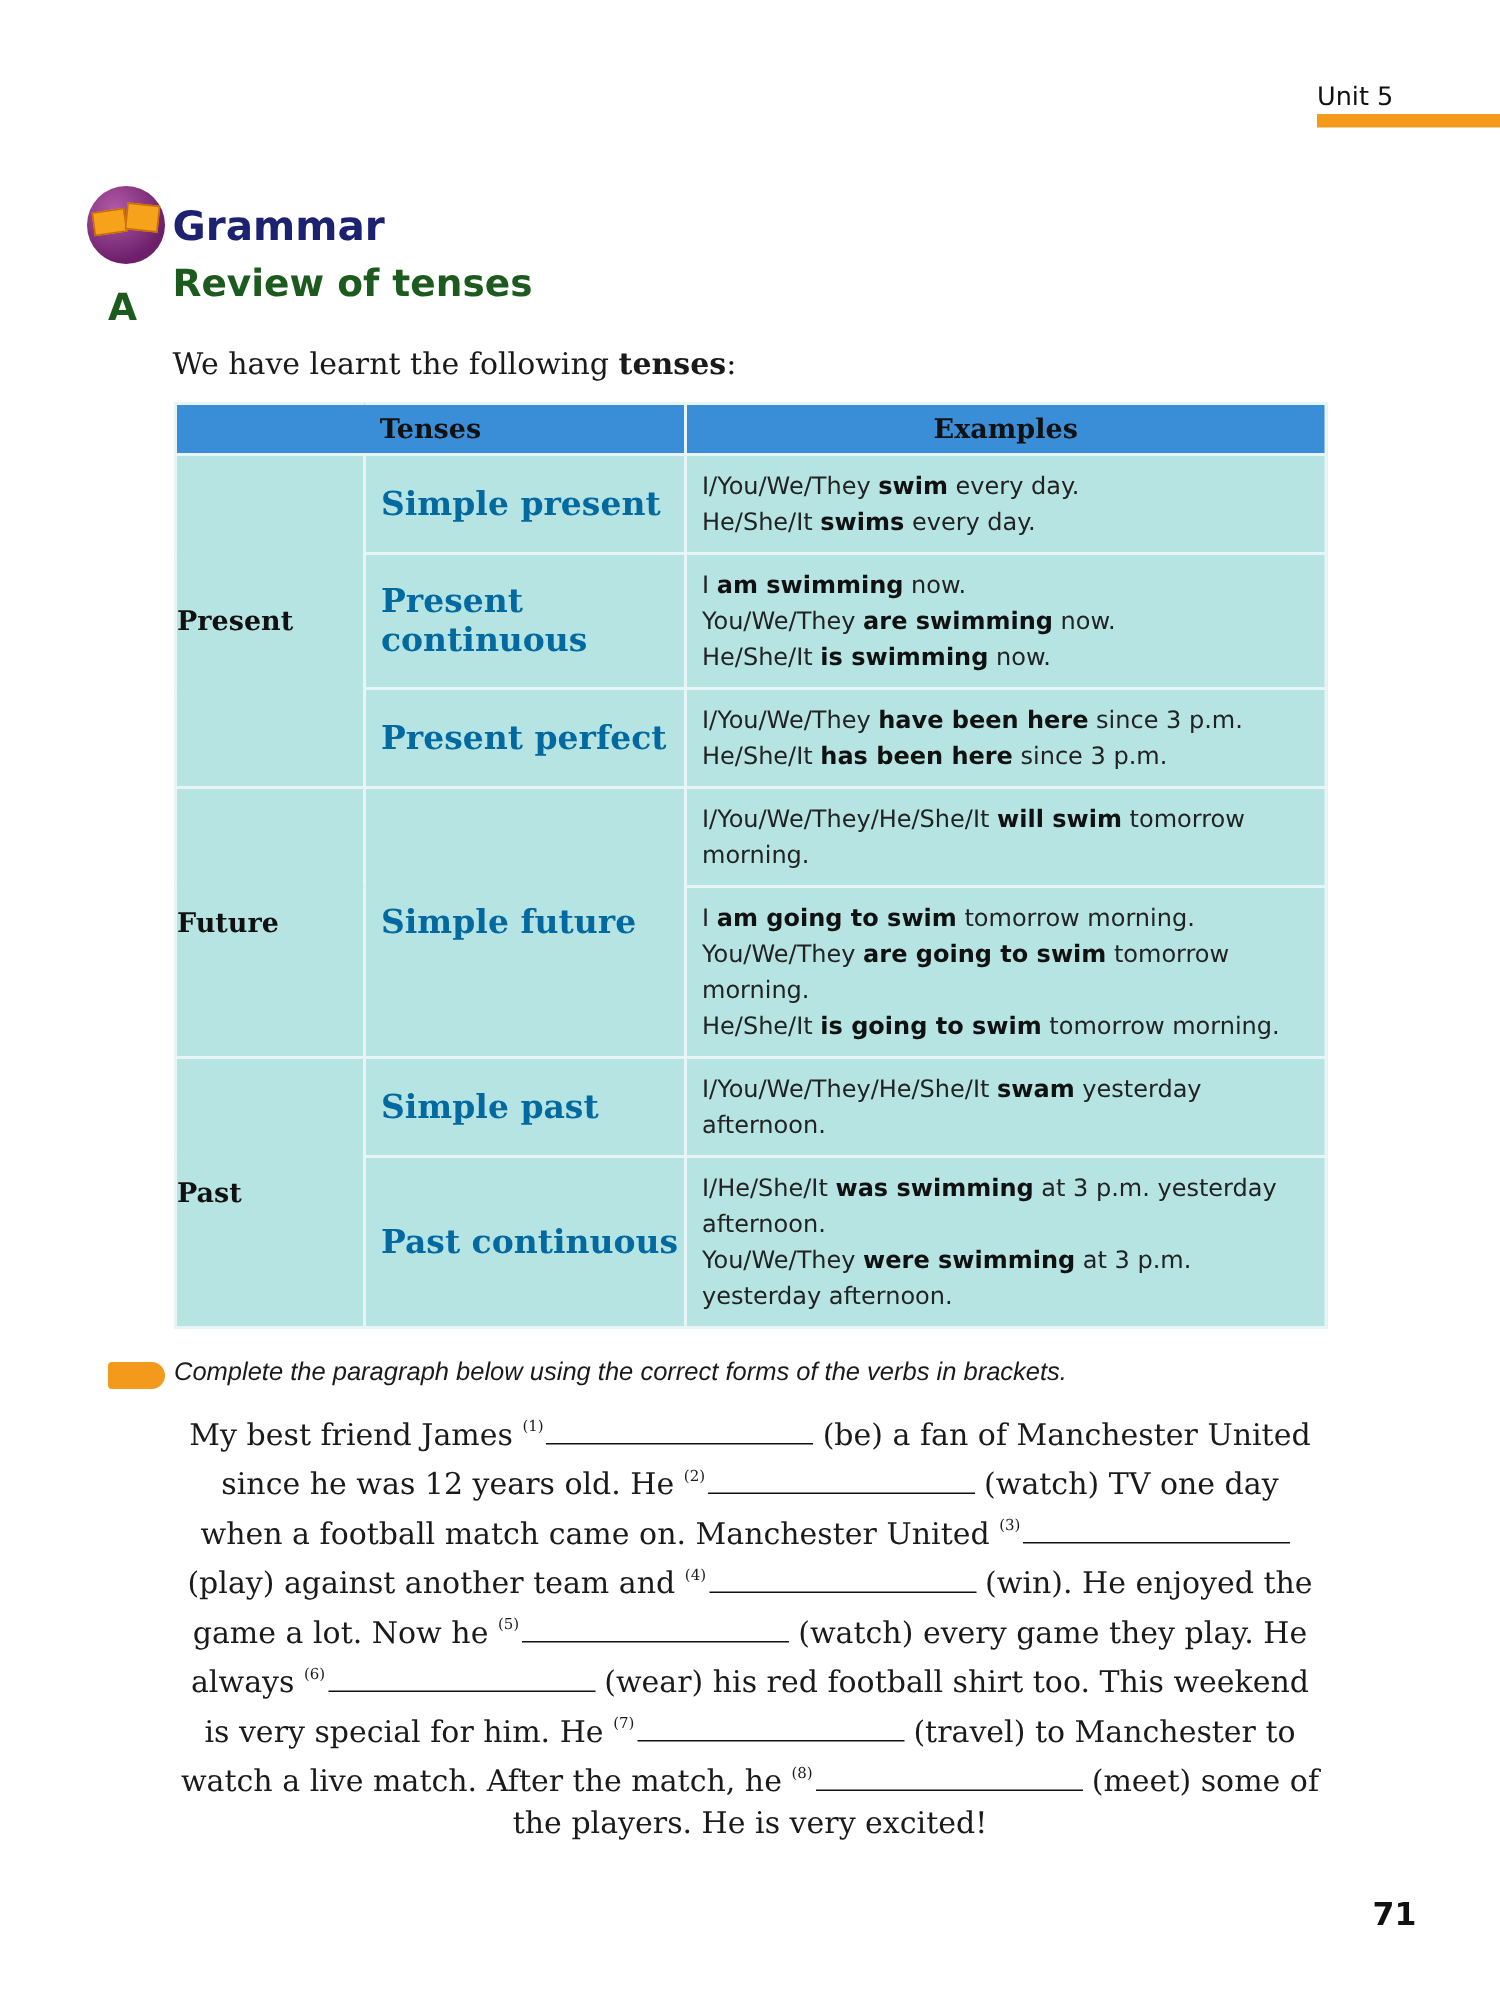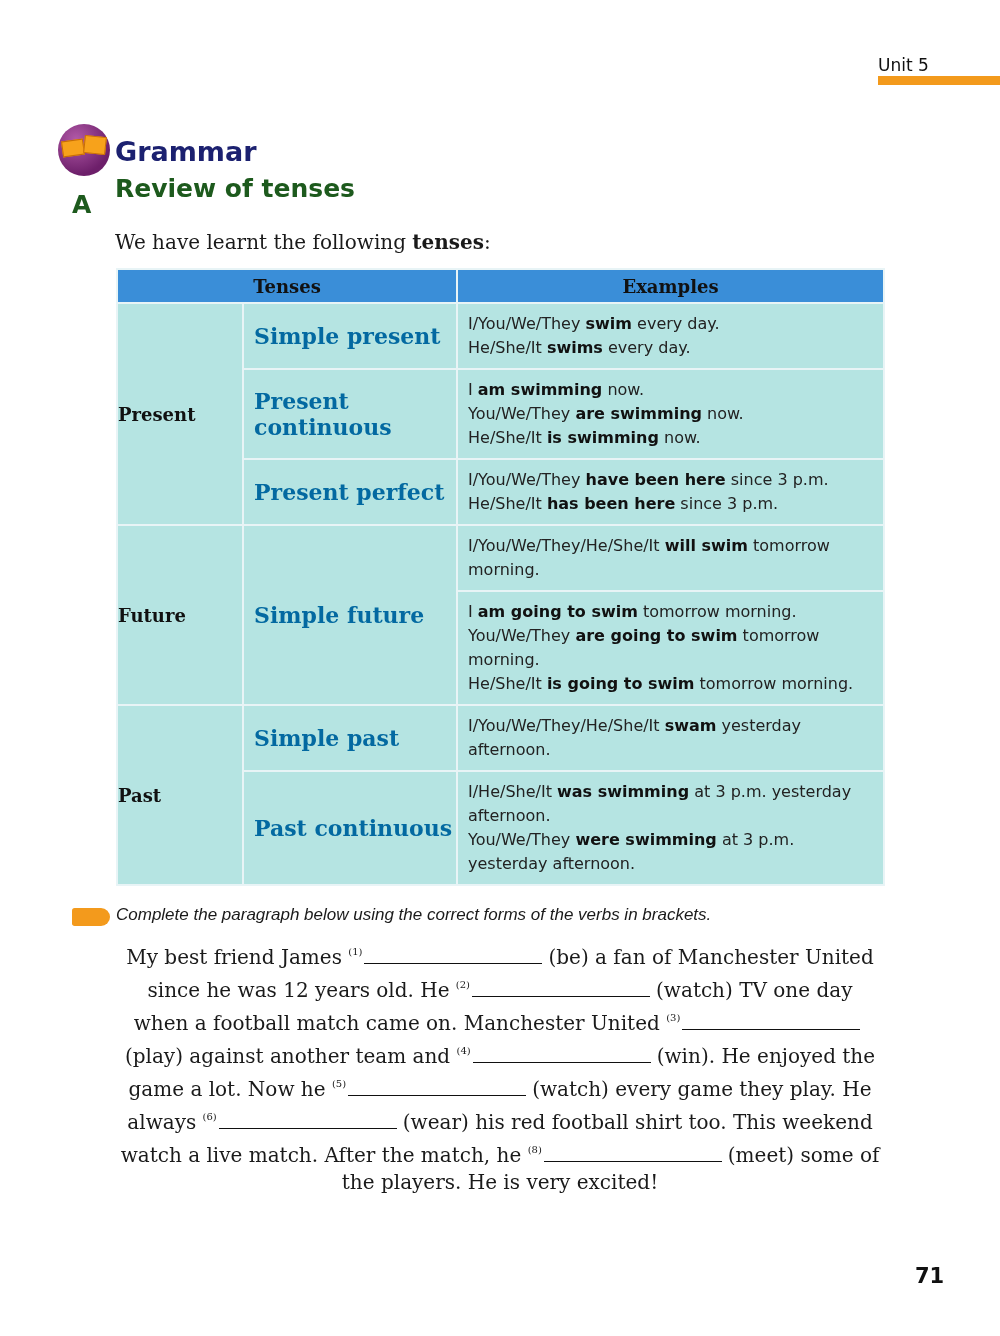--- a/index.html
+++ b/index.html
@@ -134,6 +134,7 @@
     <div class="line"><span>(play) against another team and </span><span class="sup">(4)</span><span class="blank"></span><span>(win). He enjoyed the</span></div>
     <div class="line"><span>game a lot. Now he </span><span class="sup">(5)</span><span class="blank"></span><span>(watch) every game they play. He</span></div>
     <div class="line"><span>always </span><span class="sup">(6)</span><span class="blank"></span><span>(wear) his red football shirt too. This weekend</span></div>
+    <div class="line"><span>is very special for him. He </span><span class="sup">(7)</span><span class="blank"></span><span>(travel) to Manchester to</span></div>
     <div class="line"><span>watch a live match. After the match, he </span><span class="sup">(8)</span><span class="blank"></span><span>(meet) some of</span></div>
     <div class="line"><span>the players. He is very excited!</span></div>
   </div>

